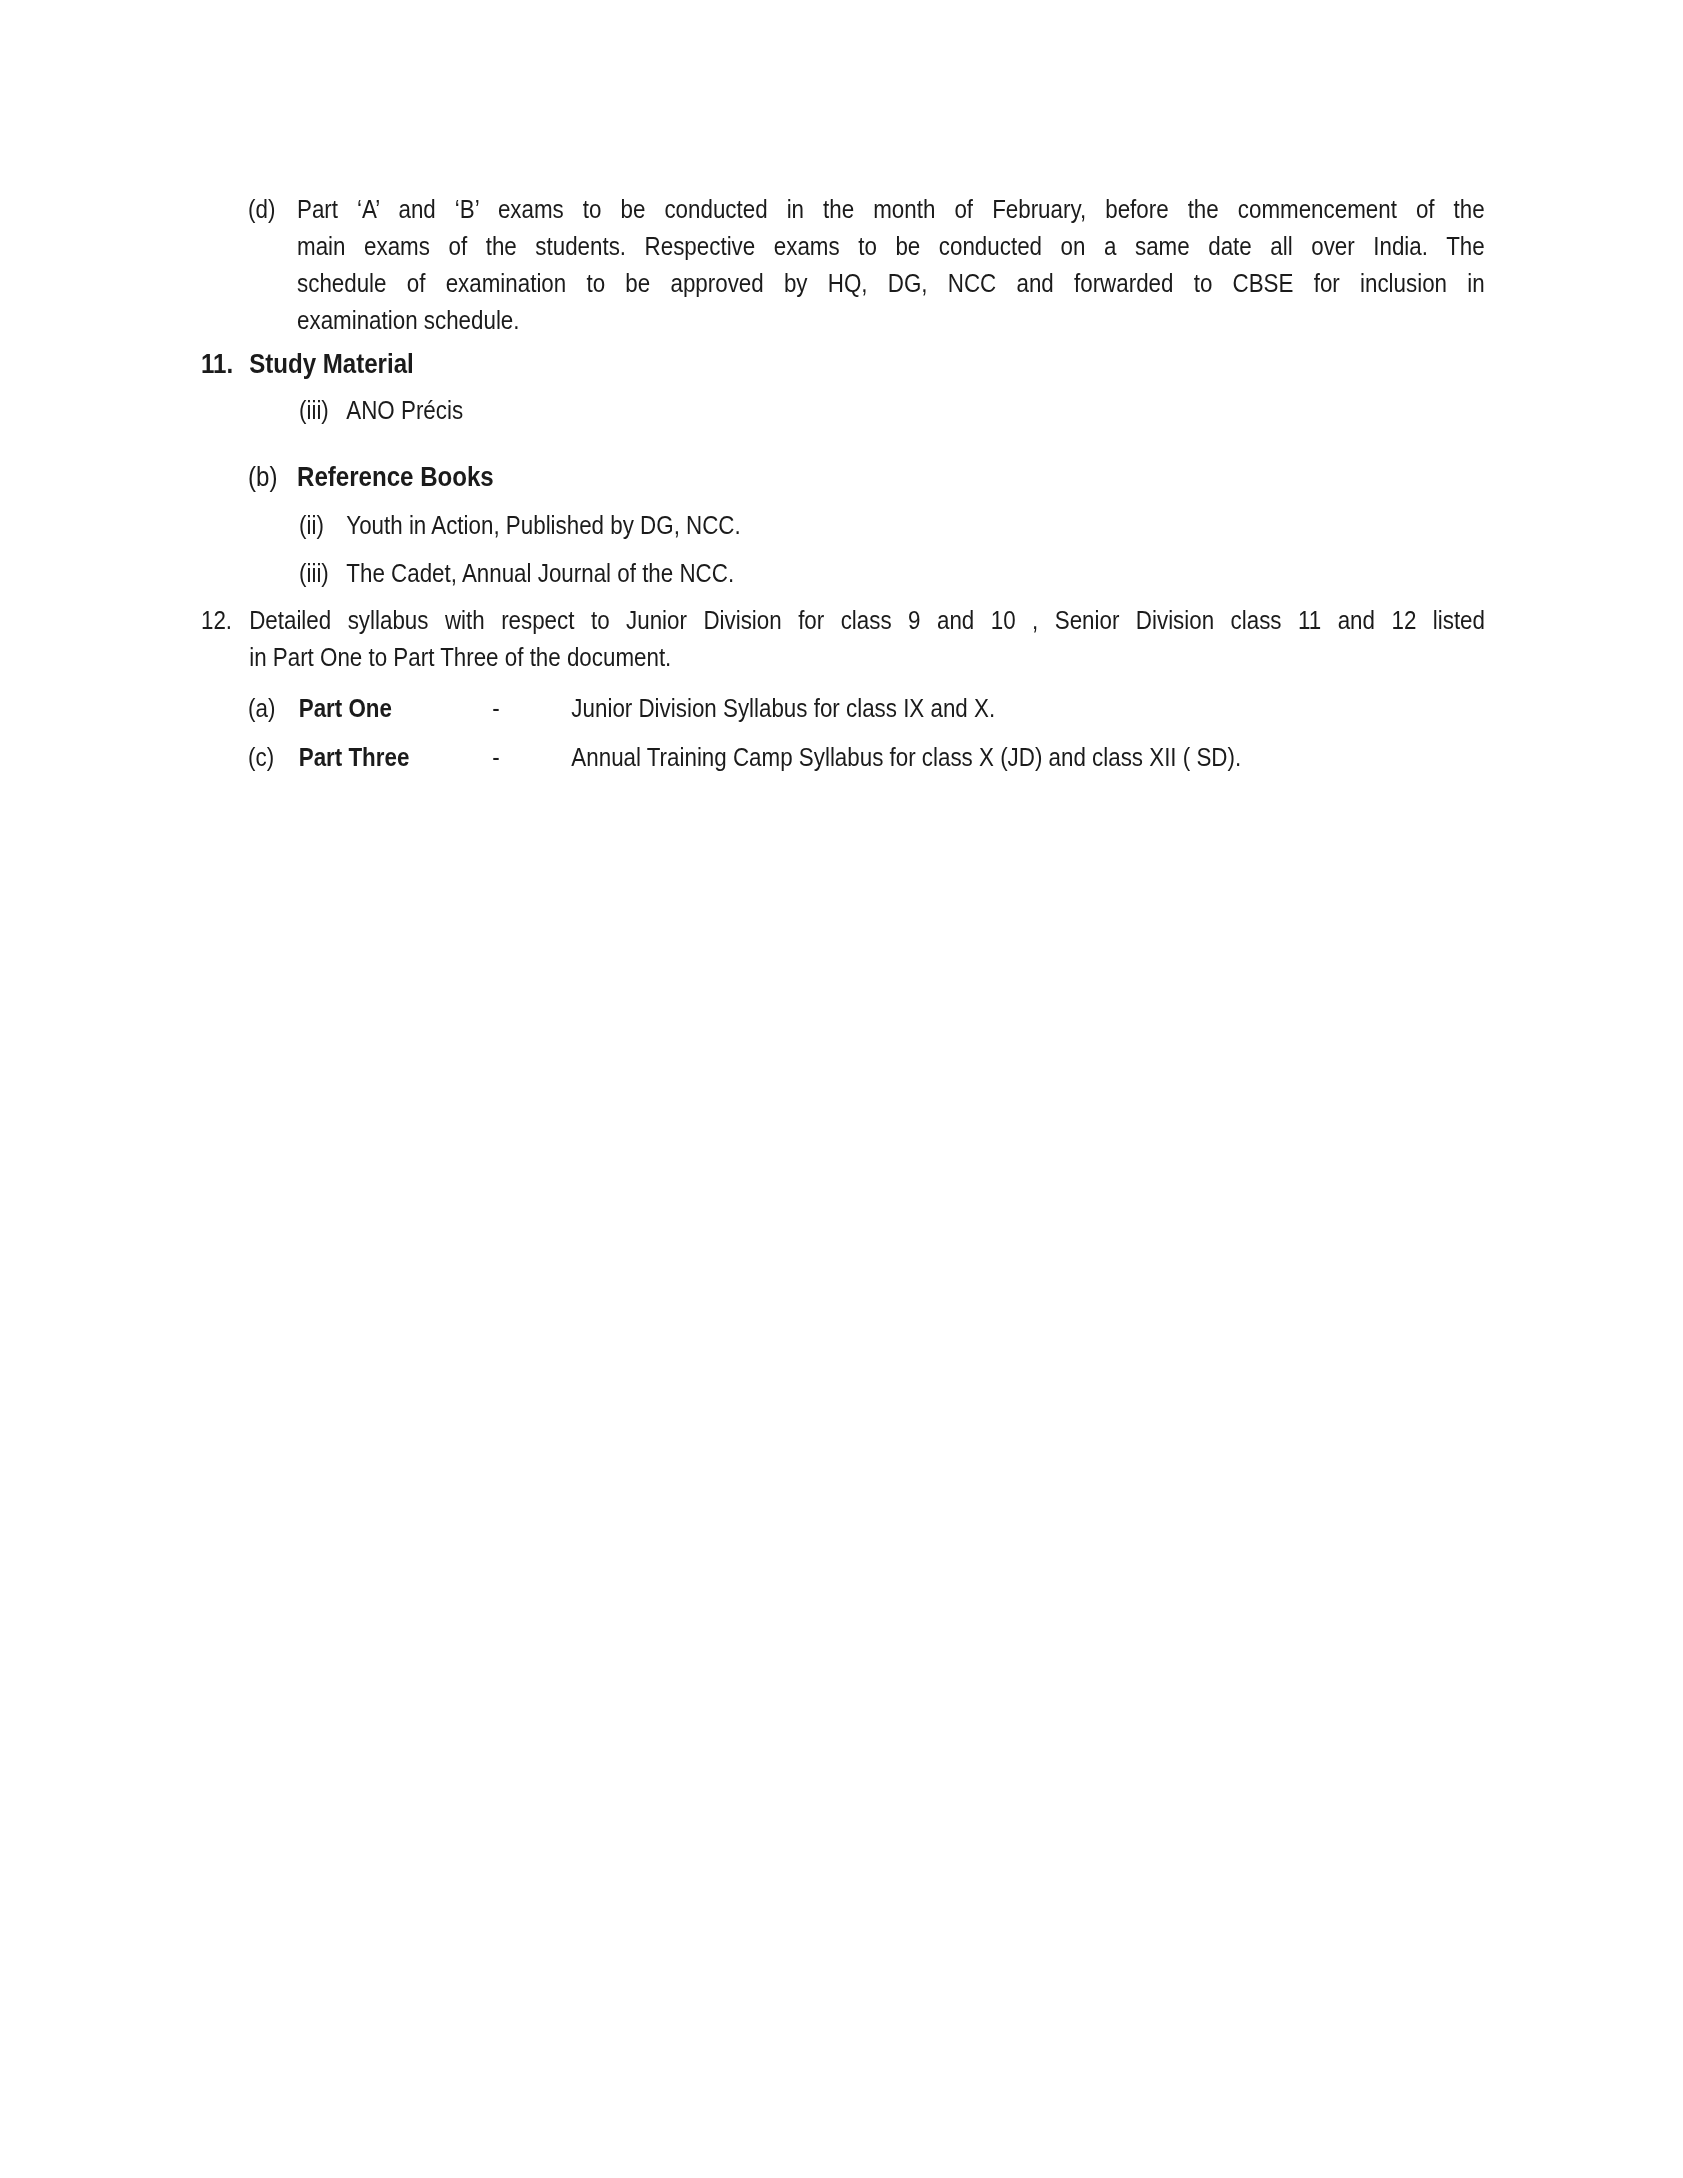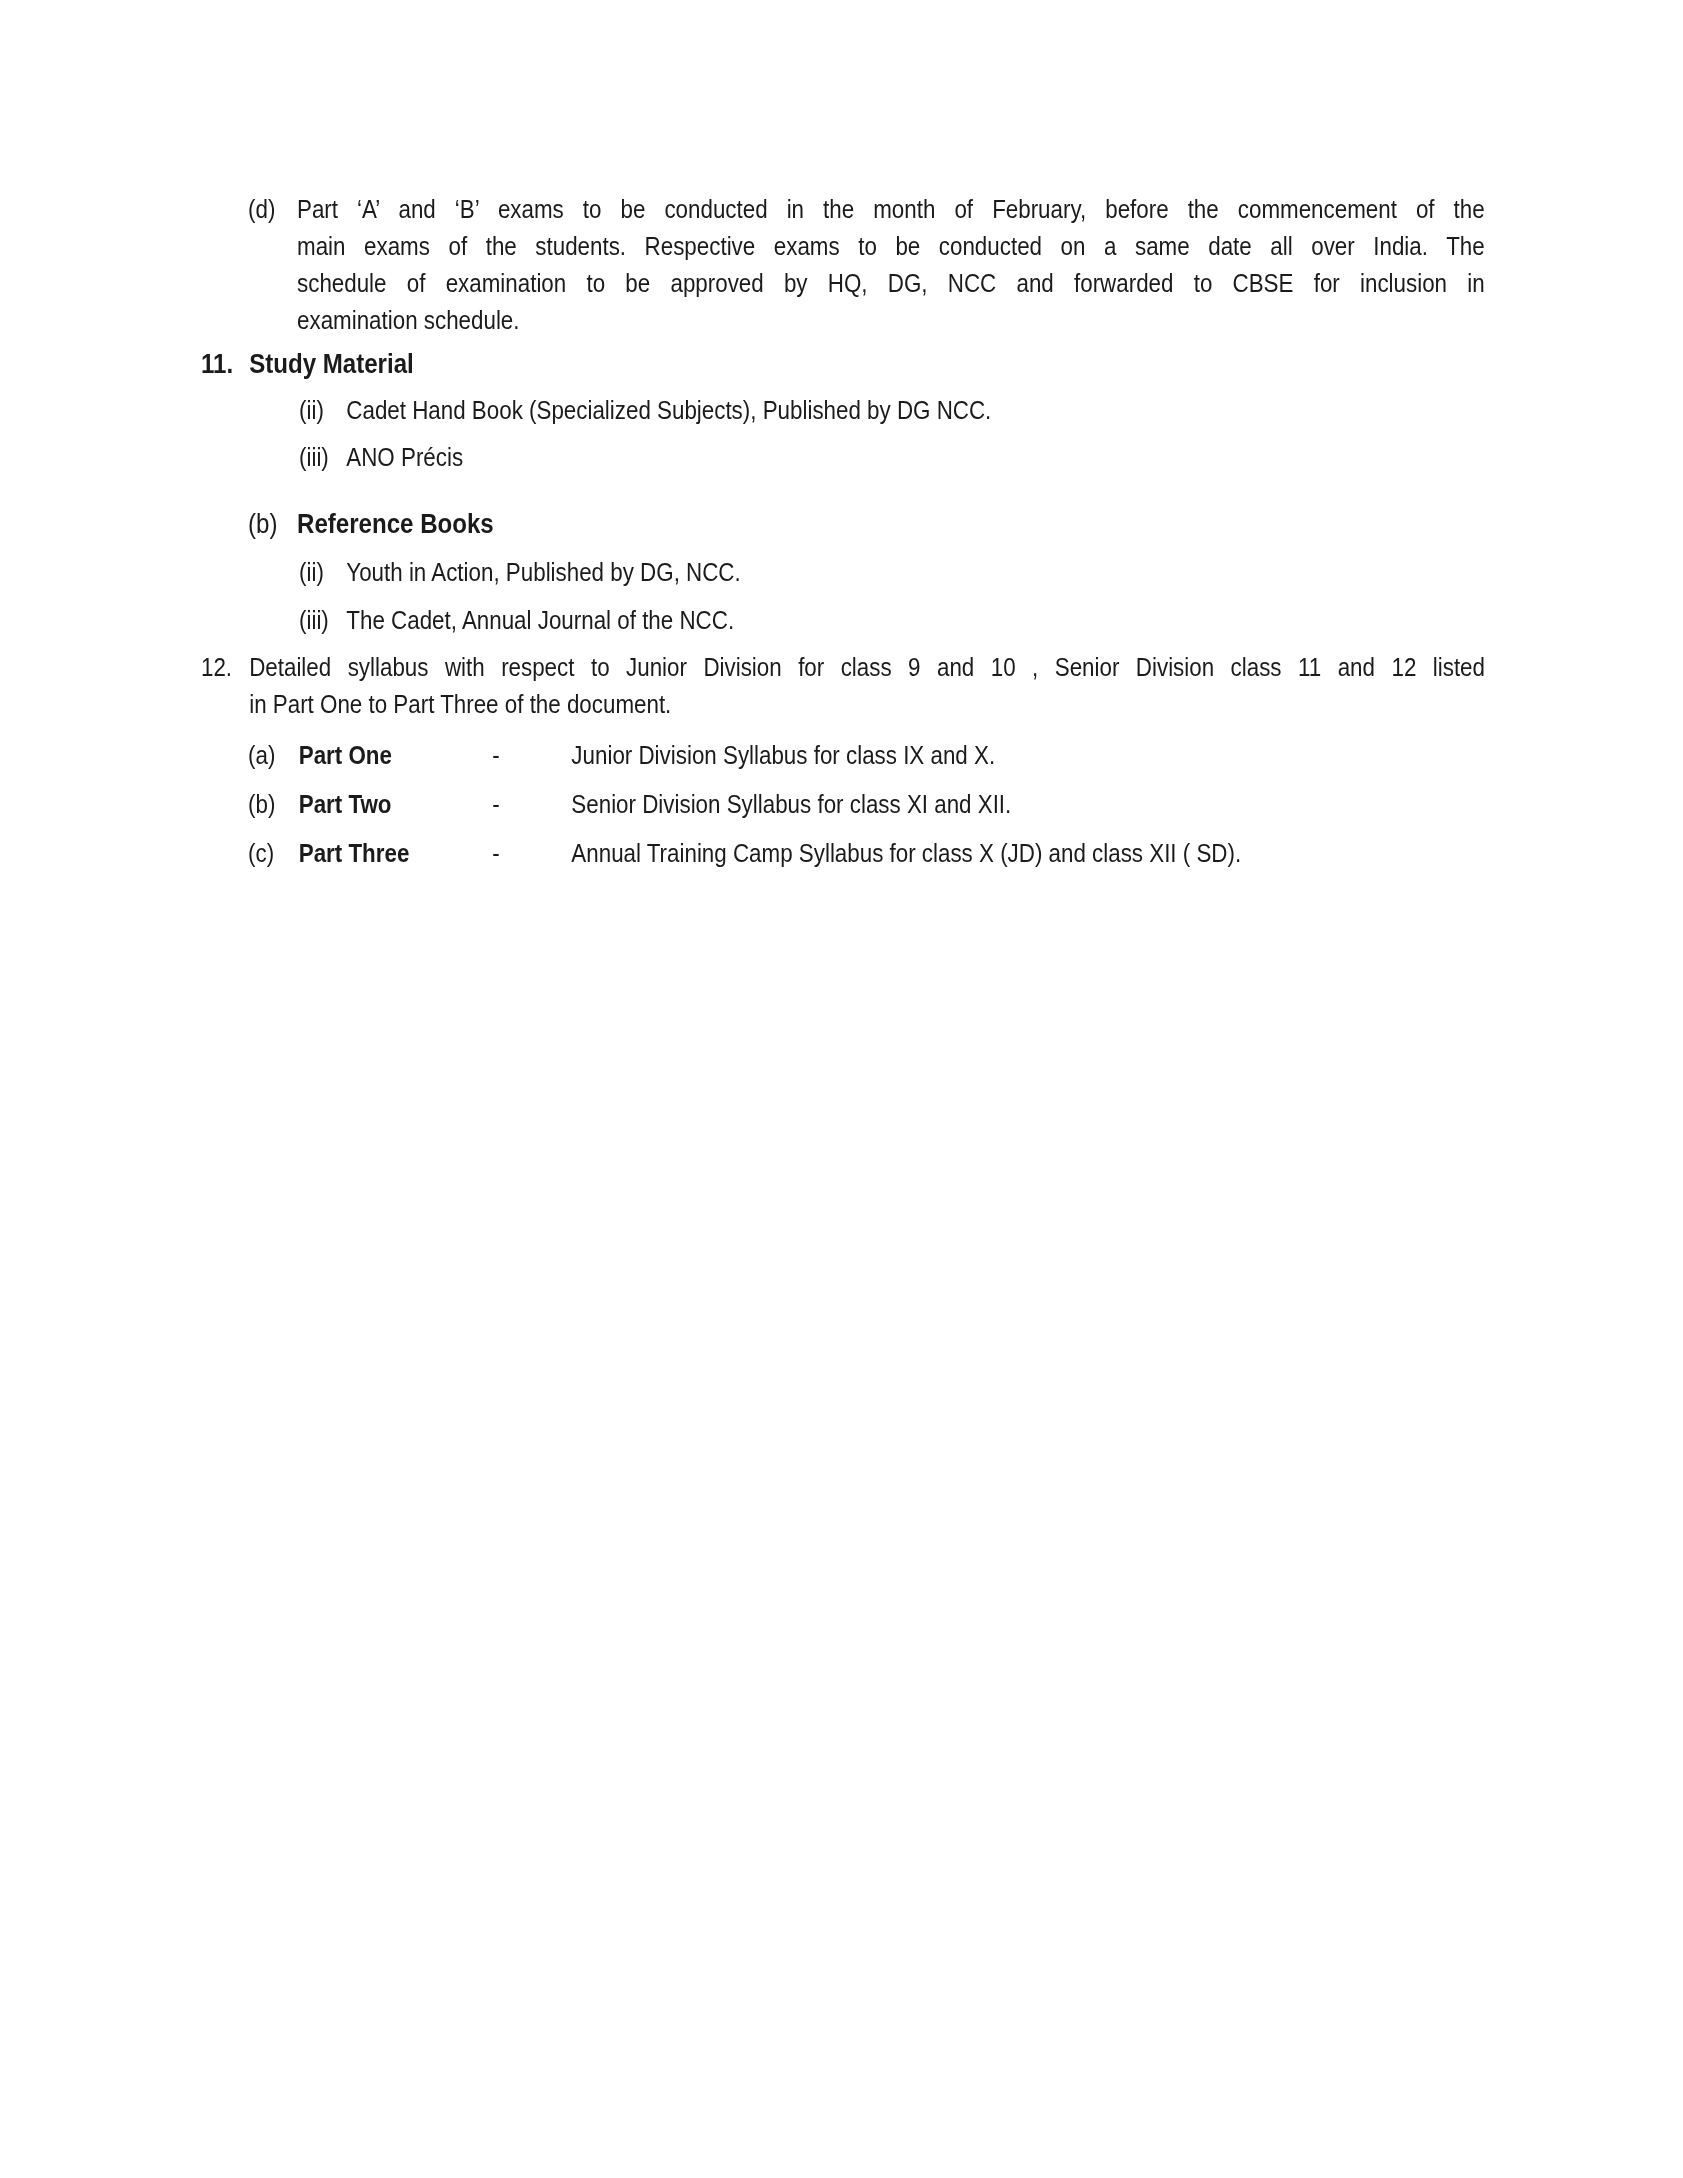--- a/index.html
+++ b/index.html
@@ -100,11 +100,6 @@
 
     <div class="block item3 mt10">
       <div class="sx">
-        <span class="lbl3">(ii)</span><span>Cadet Hand Book (Specialized Subjects), Published by DG NCC.</span>
-      </div>
-    </div>
-    <div class="block item3 mt10">
-      <div class="sx">
         <span class="lbl3">(iii)</span><span>ANO Précis</span>
       </div>
     </div>

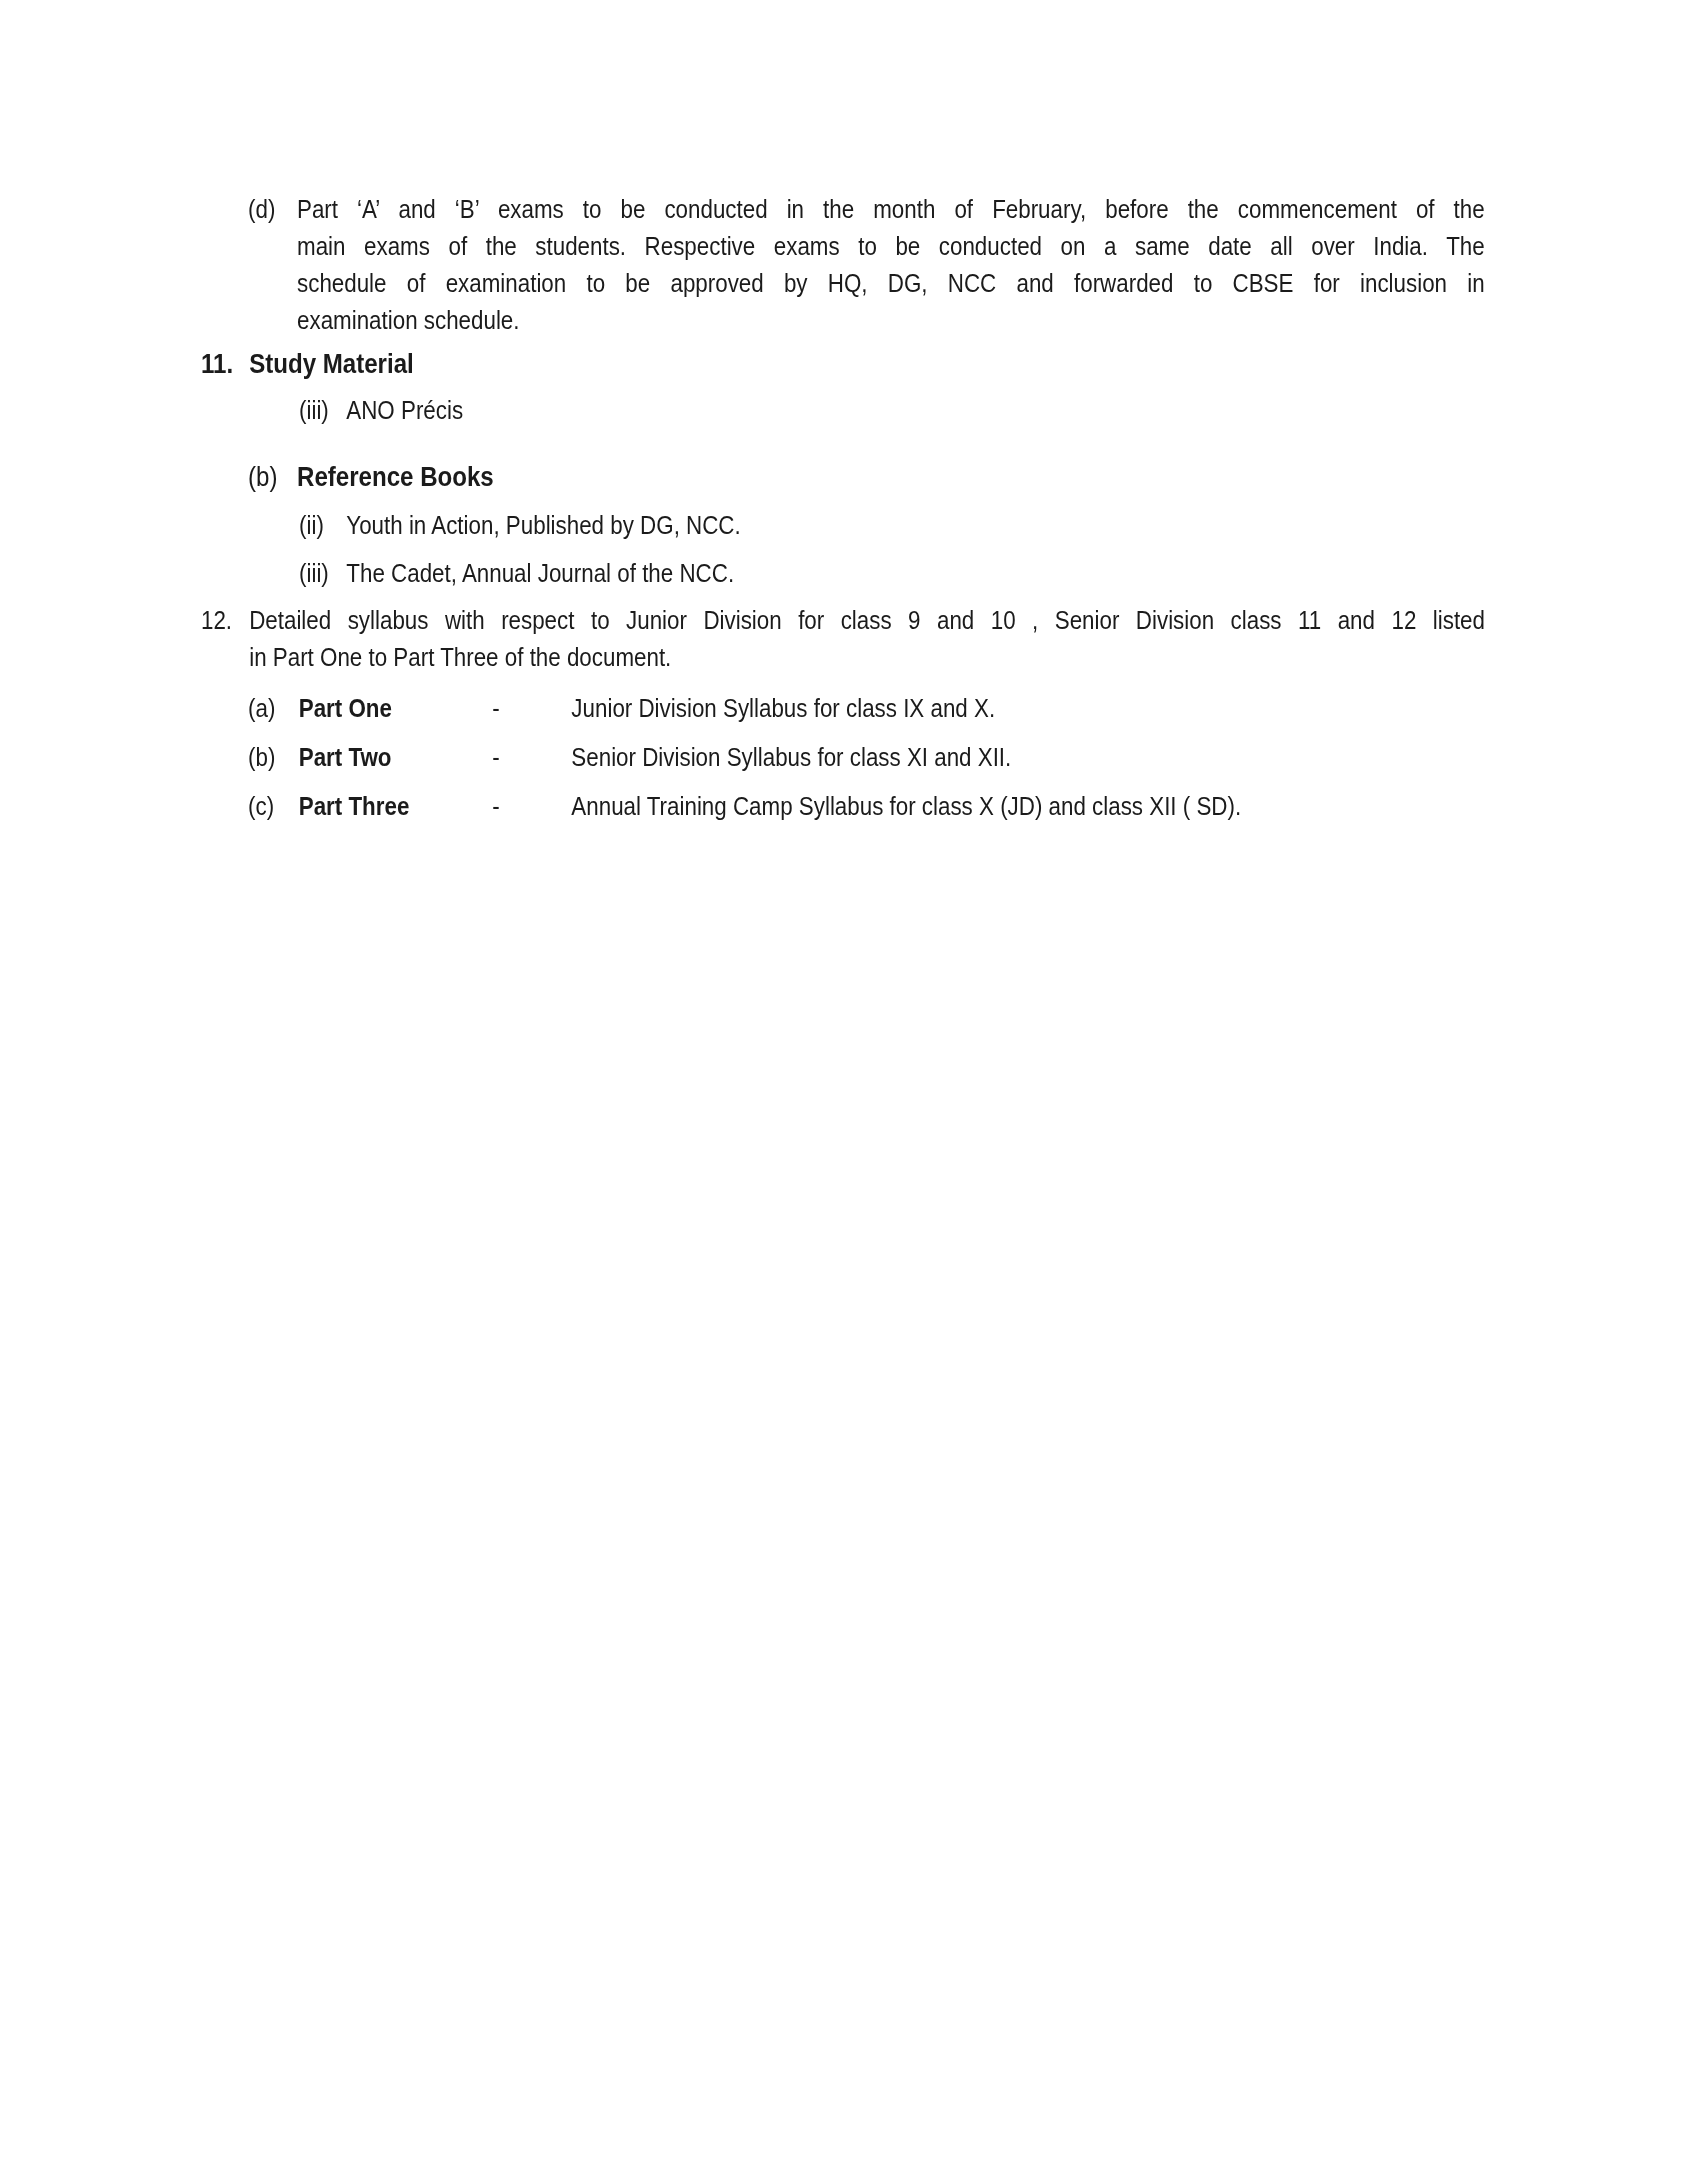--- a/index.html
+++ b/index.html
@@ -139,11 +139,6 @@
     </div>
     <div class="block part-row mt12">
       <div class="sx">
-        <span class="plbl">(b)</span><span class="pname">Part Two</span><span class="pdash">-</span><span>Senior Division Syllabus for class XI and XII.</span>
-      </div>
-    </div>
-    <div class="block part-row mt12">
-      <div class="sx">
         <span class="plbl">(c)</span><span class="pname">Part Three</span><span class="pdash">-</span><span>Annual Training Camp Syllabus for class X (JD) and class XII ( SD).</span>
       </div>
     </div>

